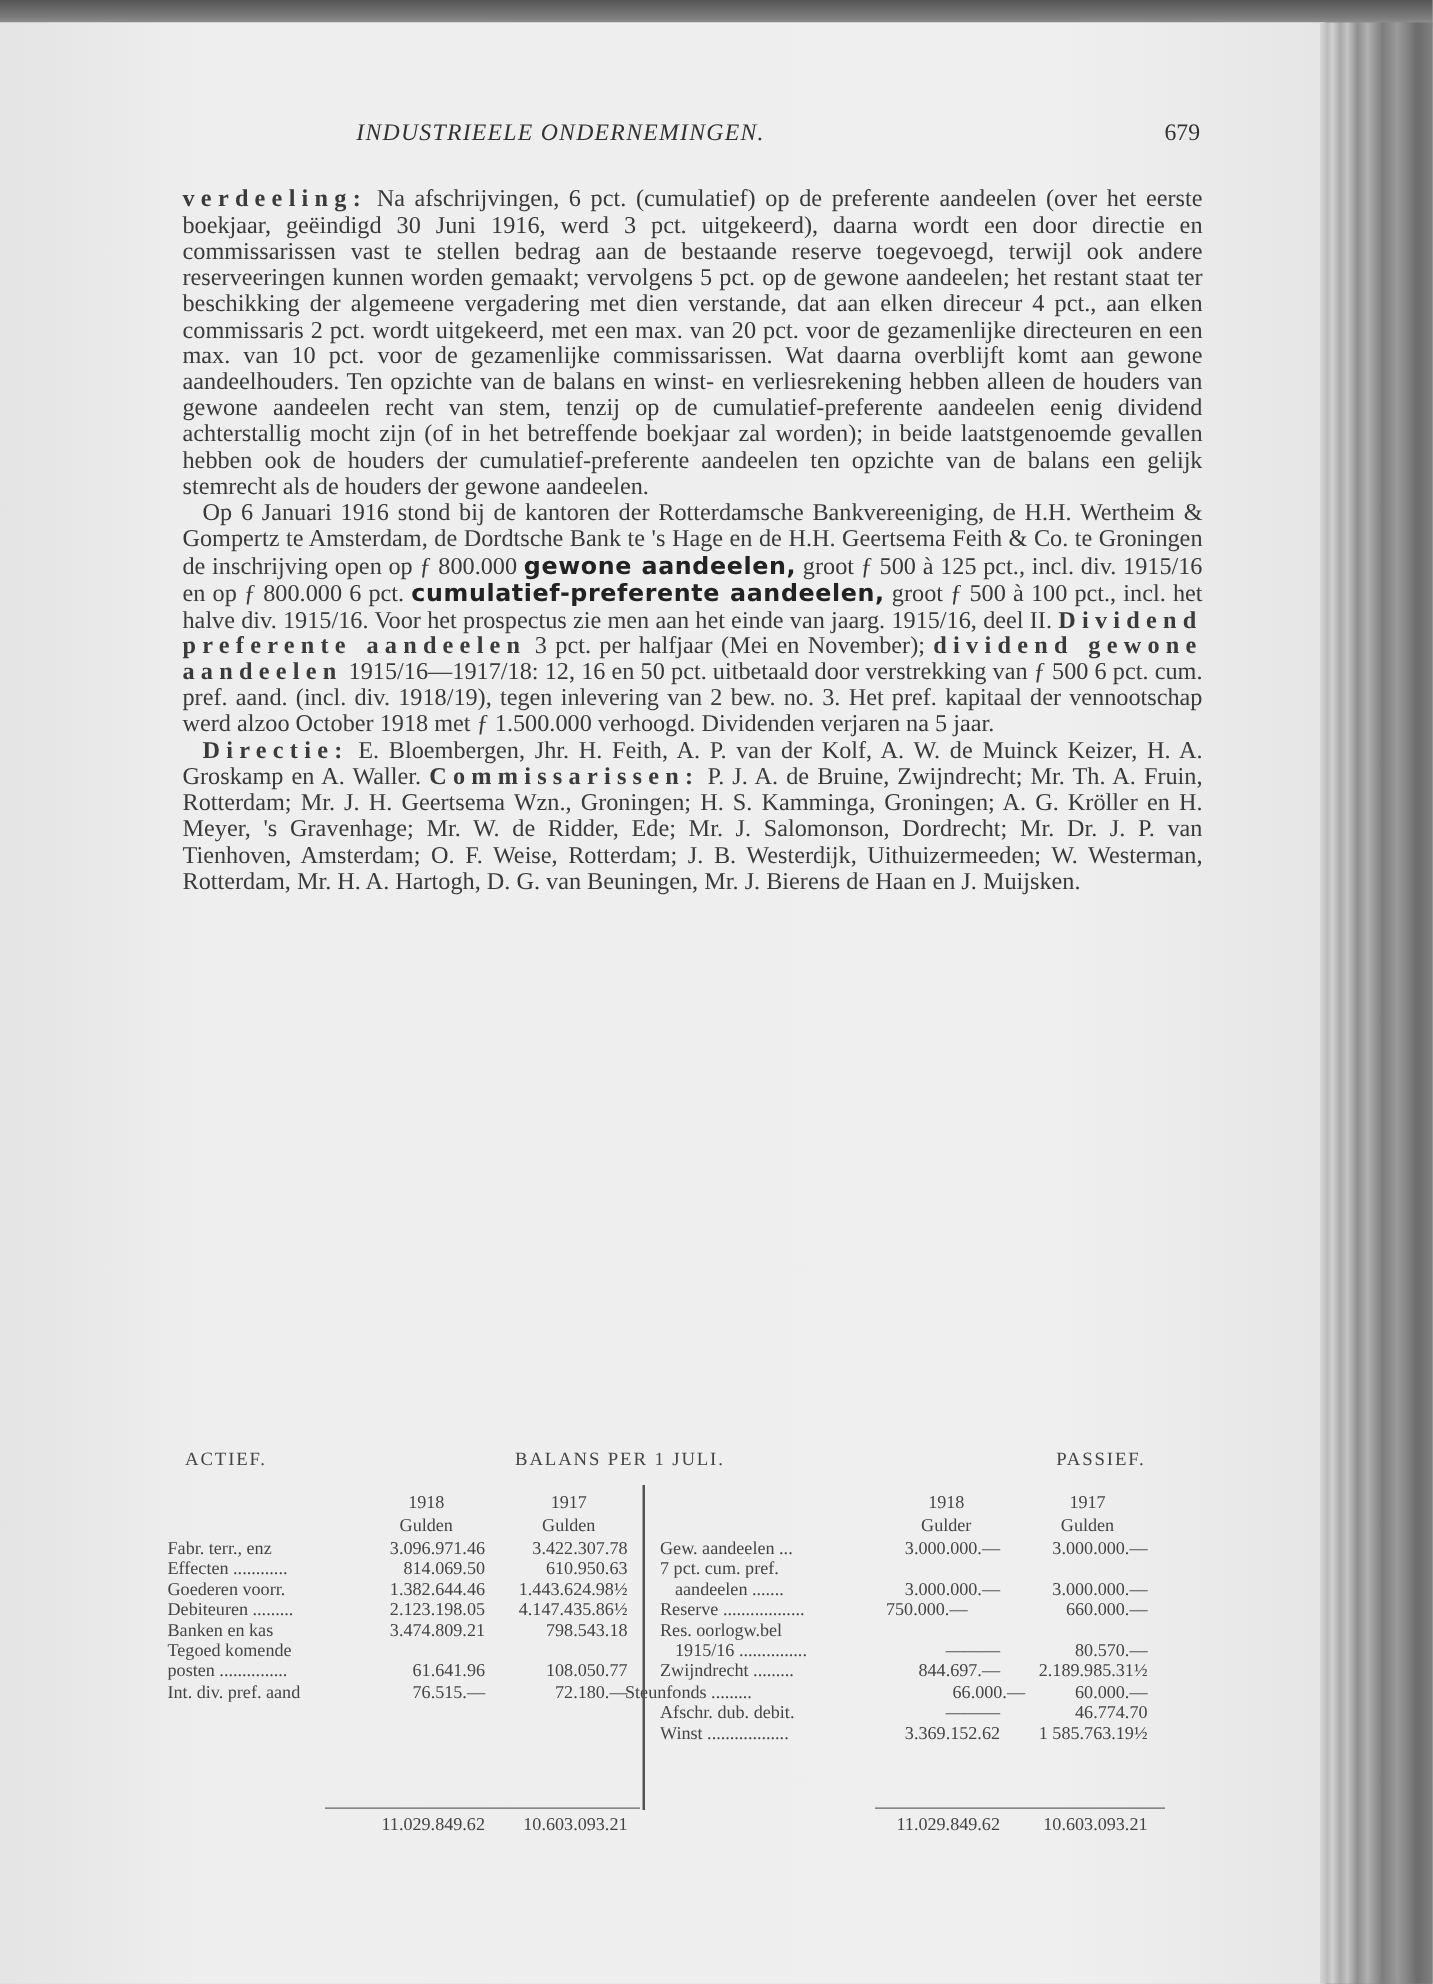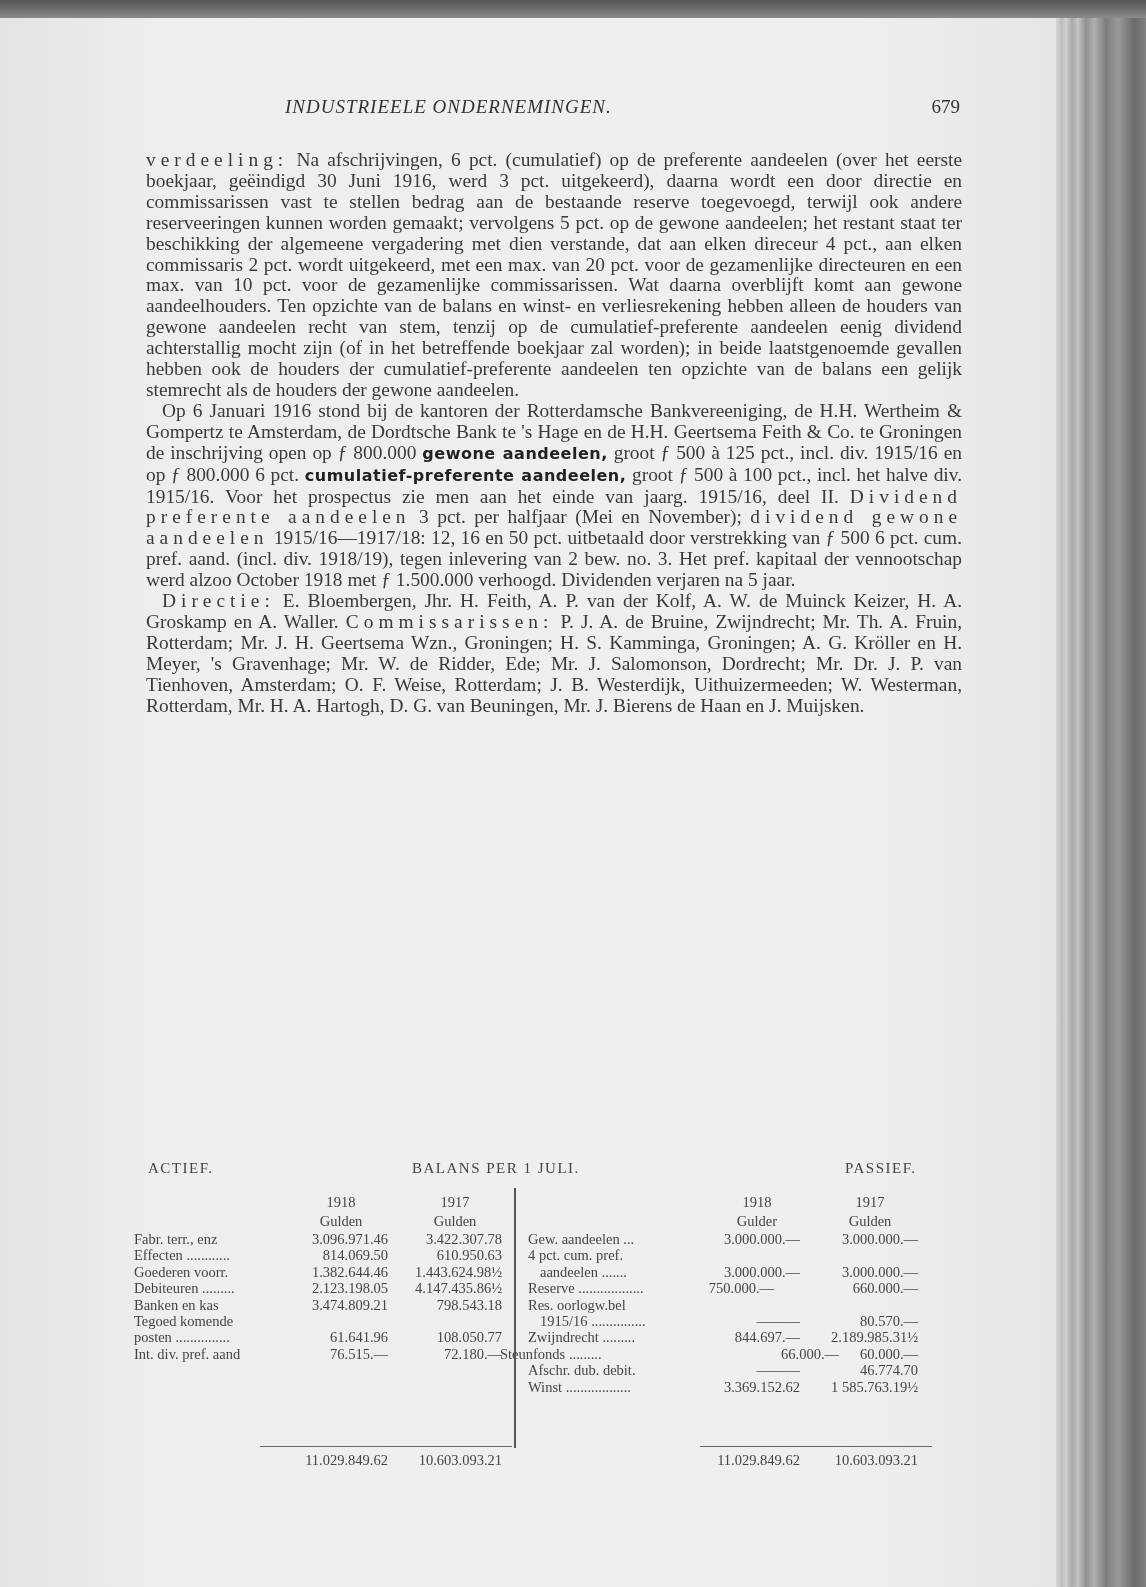--- a/index.html
+++ b/index.html
@@ -25,7 +25,7 @@
     font-size:19.4px; line-height:20.9px; text-align:justify; color:#3a3a3a; }
   .body-text p { margin:0; }
   .body-text .indent { text-indent:16px; }
-  .spaced { letter-spacing:5px; }
+  .spaced { letter-spacing:5px;font-weight:bold; }
   .bold-sans { font-family:"DejaVu Sans","Liberation Sans",sans-serif; font-weight:bold; font-size:16px; letter-spacing:0.5px; color:#222; }
   .balance { position:absolute; left:0; top:0; width:1060px; height:1569px; font-size:14.5px; color:#444;font-family:Liberation Serif, serif; }
   .bal-head { position:absolute; top:1160px; font-size:15px; letter-spacing:1.5px; color:#444; }

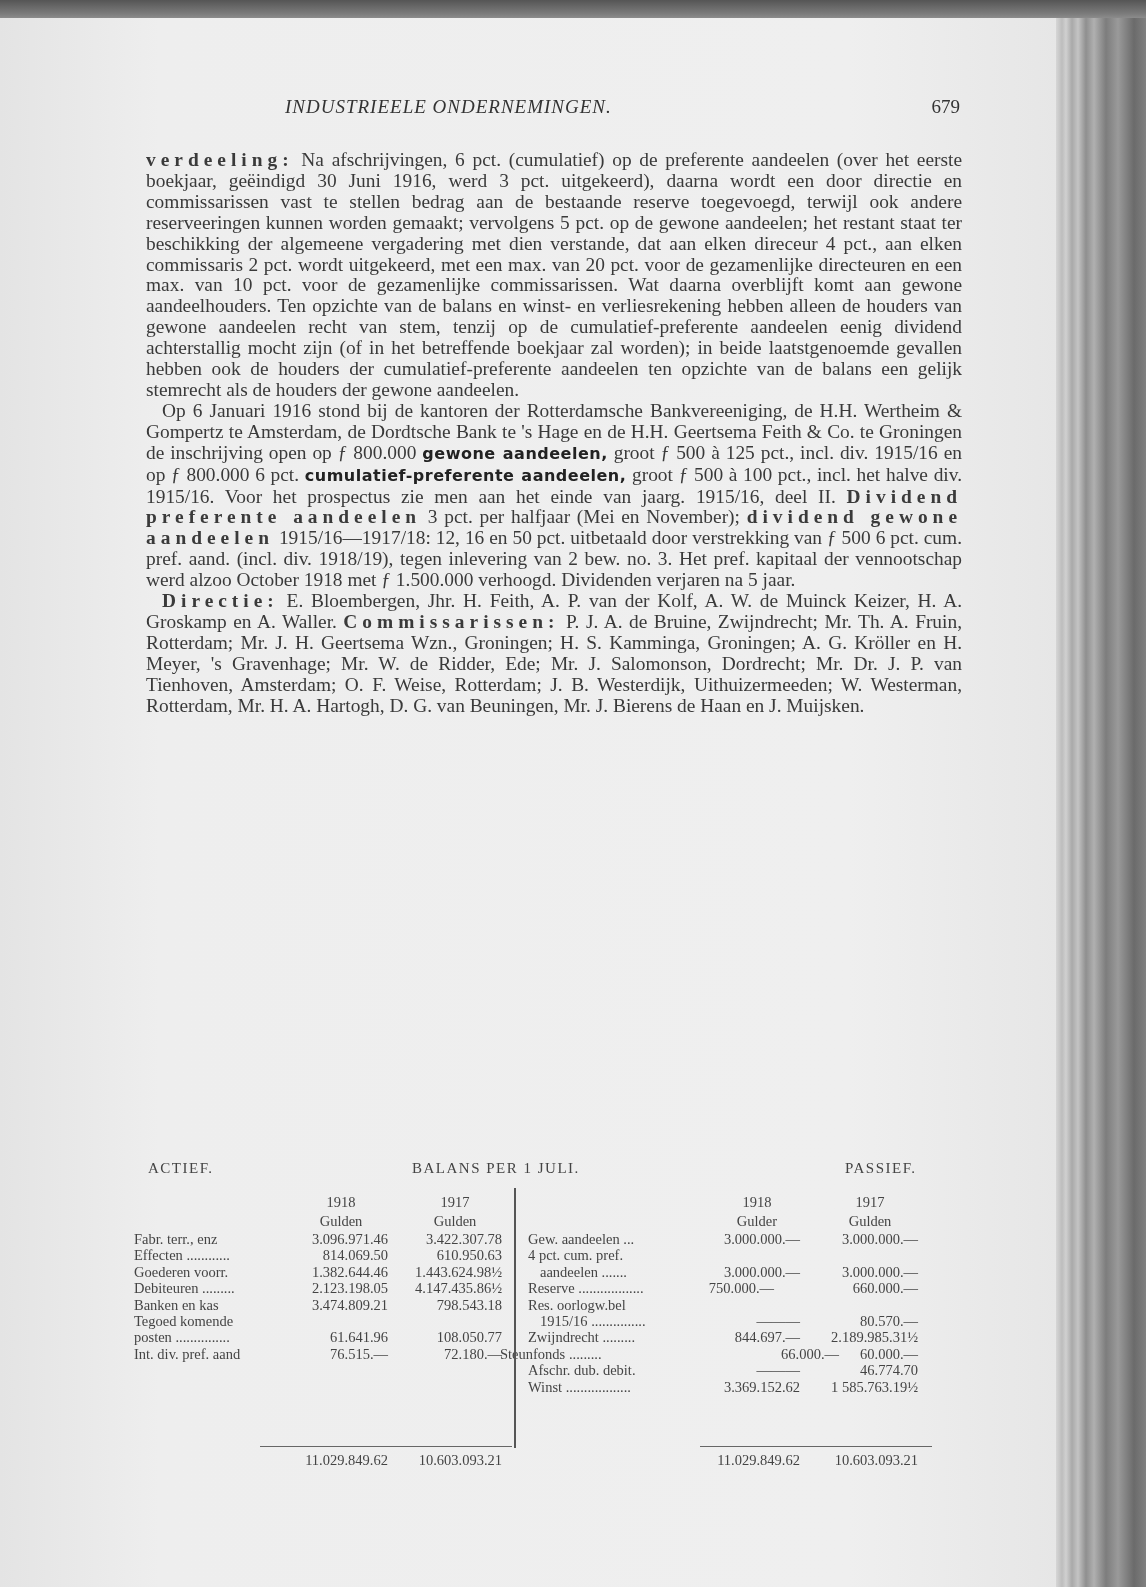--- a/index.html
+++ b/index.html
@@ -26,7 +26,7 @@
   .body-text p { margin:0; }
   .body-text .indent { text-indent:16px; }
   .spaced { letter-spacing:5px;font-weight:bold; }
-  .bold-sans { font-family:"DejaVu Sans","Liberation Sans",sans-serif; font-weight:bold; font-size:16px; letter-spacing:0.5px; color:#222; }
+  .bold-sans { font-family:"DejaVu Sans","Liberation Sans",sans-serif; font-weight:bold; font-size:19px; letter-spacing:0.5px; color:#222; }
   .balance { position:absolute; left:0; top:0; width:1060px; height:1569px; font-size:14.5px; color:#444;font-family:Liberation Serif, serif; }
   .bal-head { position:absolute; top:1160px; font-size:15px; letter-spacing:1.5px; color:#444; }
   .cell { position:absolute; white-space:nowrap; }

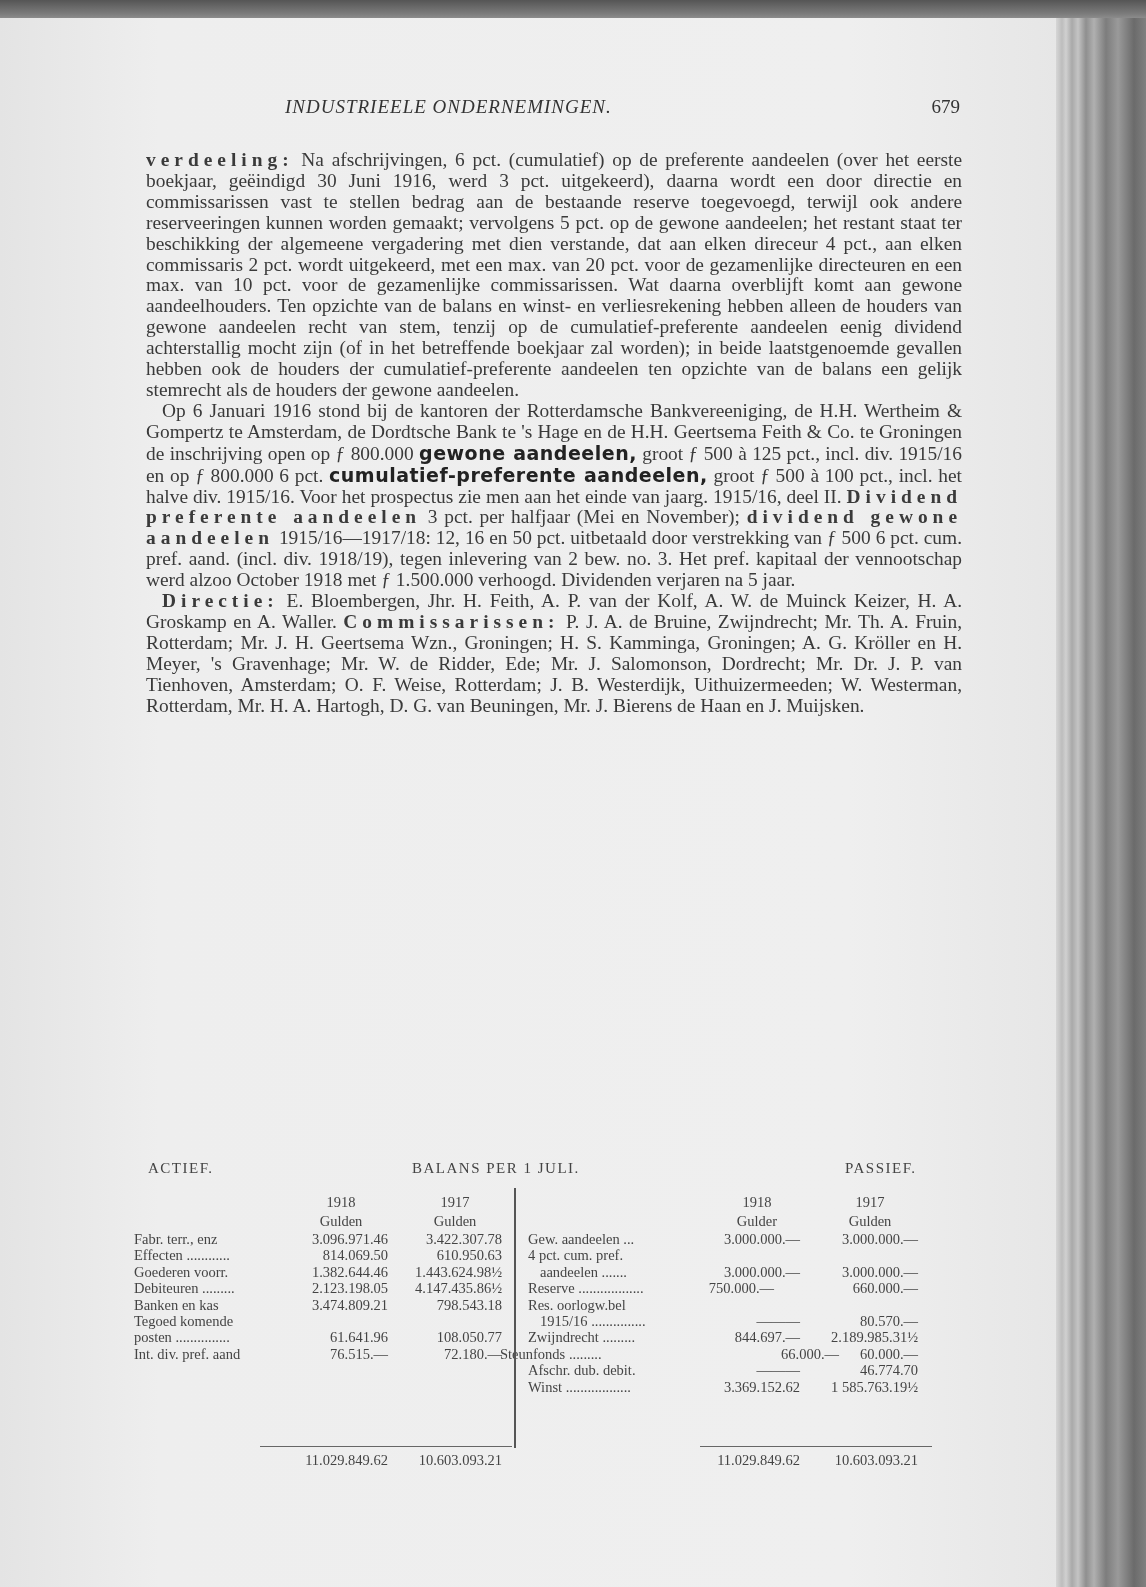--- a/index.html
+++ b/index.html
@@ -98,7 +98,7 @@
       <span class="cell" style="left:528px;top:1231px">Gew. aandeelen ...</span>
        <span class="cell num" style="left:690px;top:1231px;width:110px">3.000.000.—</span>
        <span class="cell num" style="left:800px;top:1231px;width:118px">3.000.000.—</span>
-      <span class="cell" style="left:528px;top:1247.4px">4 pct. cum. pref.</span>
+      <span class="cell" style="left:528px;top:1247.4px">7 pct. cum. pref.</span>
        <span class="cell num" style="left:690px;top:1247.4px;width:110px"></span>
        <span class="cell num" style="left:800px;top:1247.4px;width:118px"></span>
       <span class="cell" style="left:540px;top:1263.8px">aandeelen .......</span>

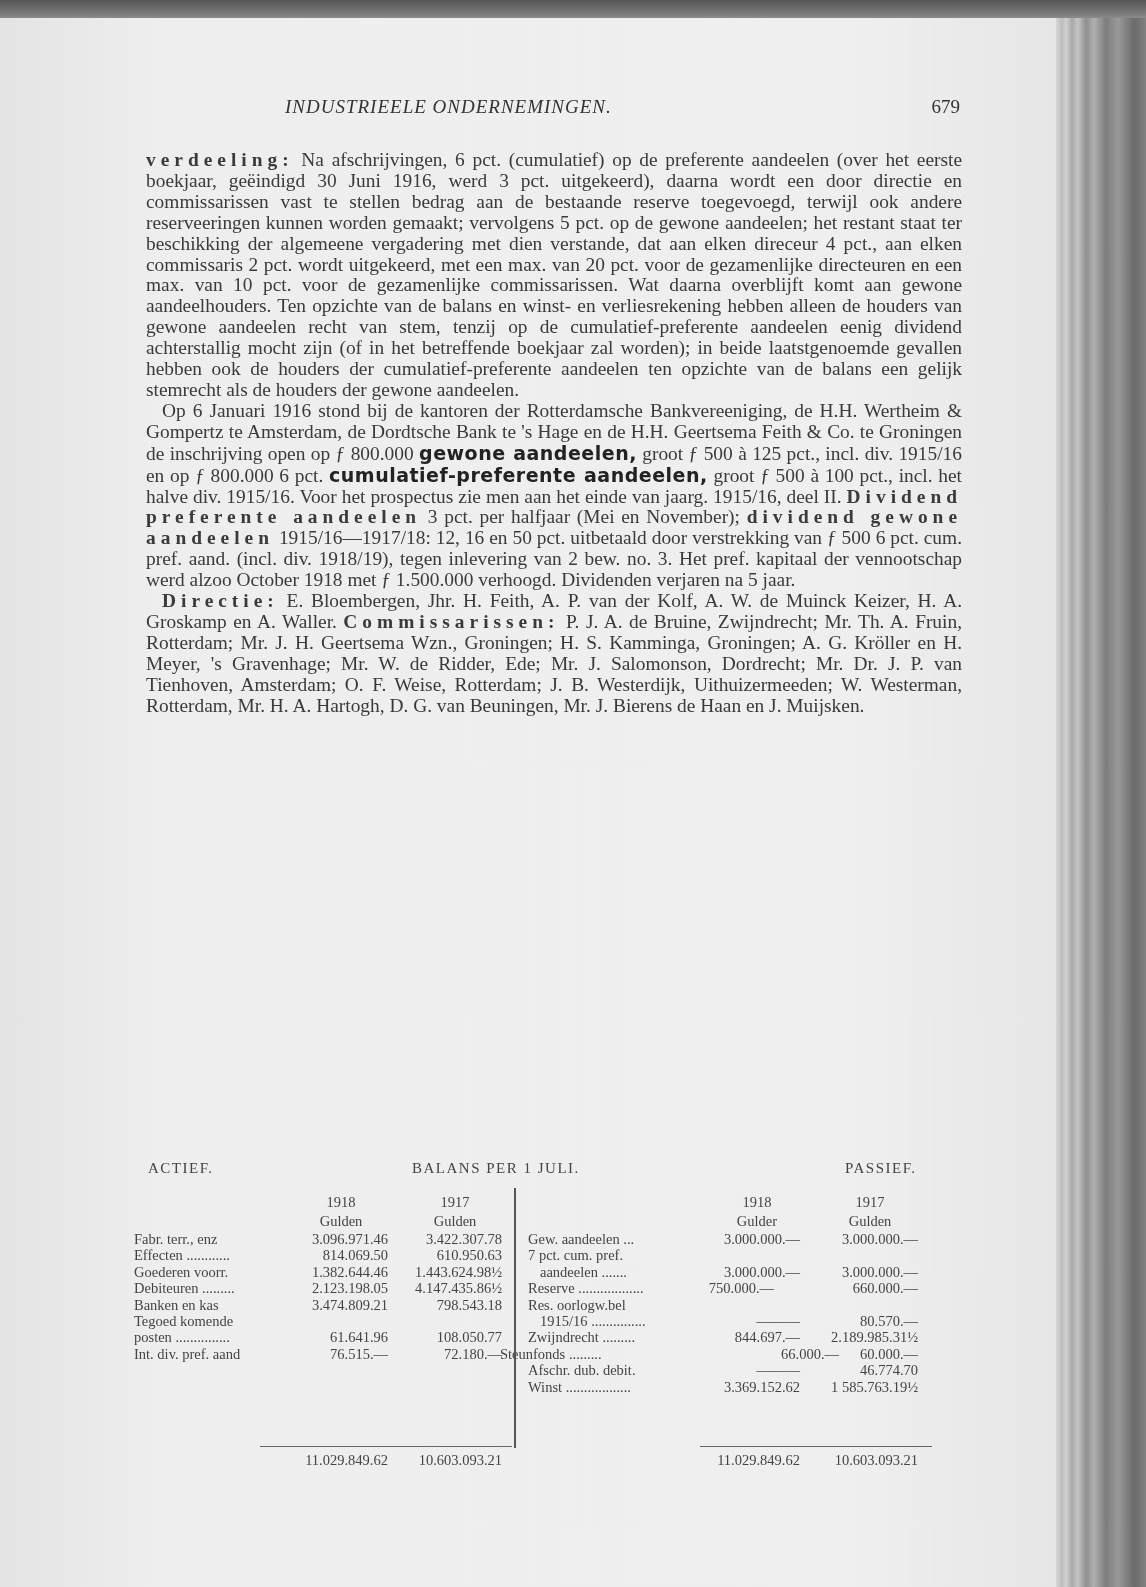--- a/index.html
+++ b/index.html
@@ -117,7 +117,7 @@
        <span class="cell num" style="left:690px;top:1329.4px;width:110px">844.697.—</span>
        <span class="cell num" style="left:800px;top:1329.4px;width:118px">2.189.985.31½</span>
       <span class="cell" style="left:500px;top:1345.8px">Steunfonds .........</span>
-       <span class="cell num" style="left:729px;top:1345.8px;width:110px">66.000.—</span>
+       <span class="cell num" style="left:710px;top:1345.8px;width:110px">66.000.—</span>
        <span class="cell num" style="left:800px;top:1345.8px;width:118px">60.000.—</span>
       <span class="cell" style="left:528px;top:1362.2px">Afschr. dub. debit.</span>
        <span class="cell num" style="left:690px;top:1362.2px;width:110px">———</span>

